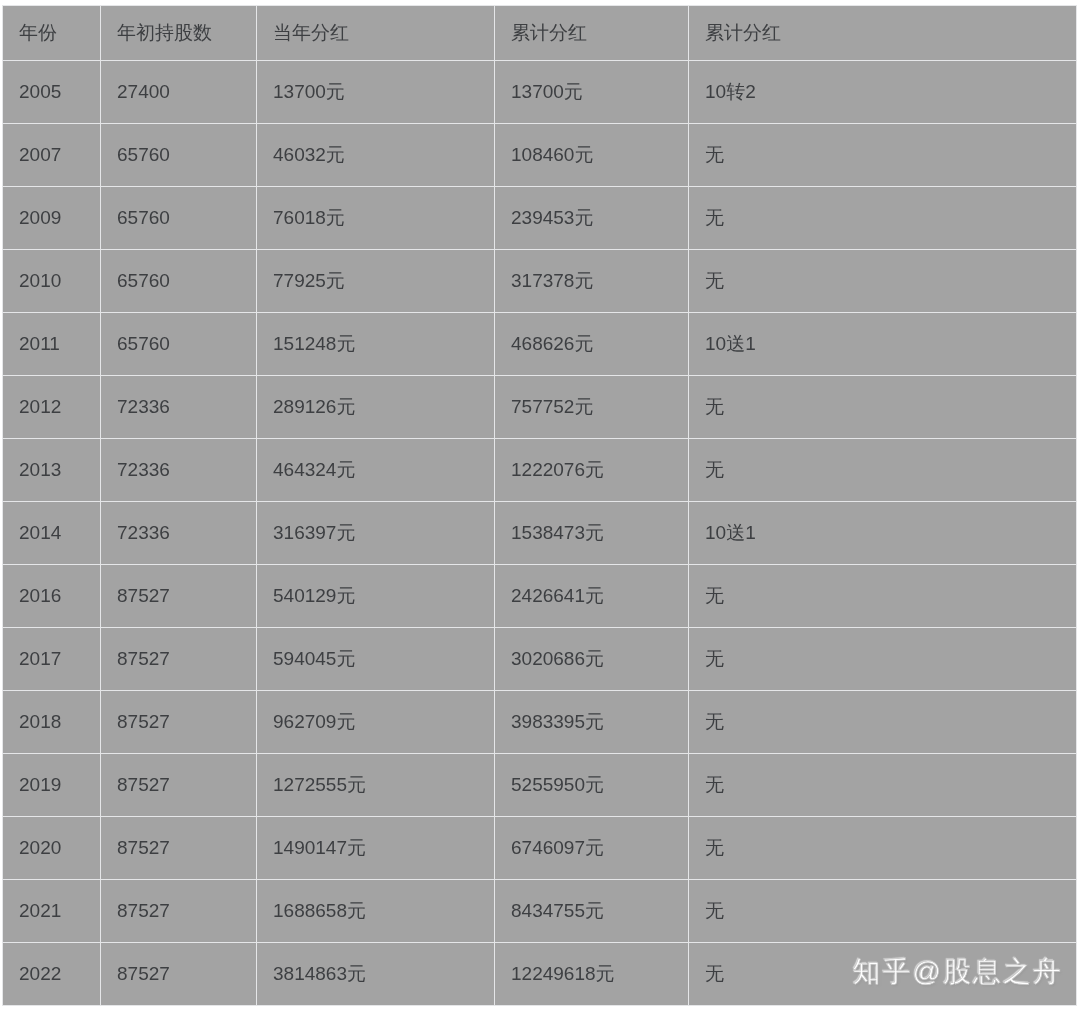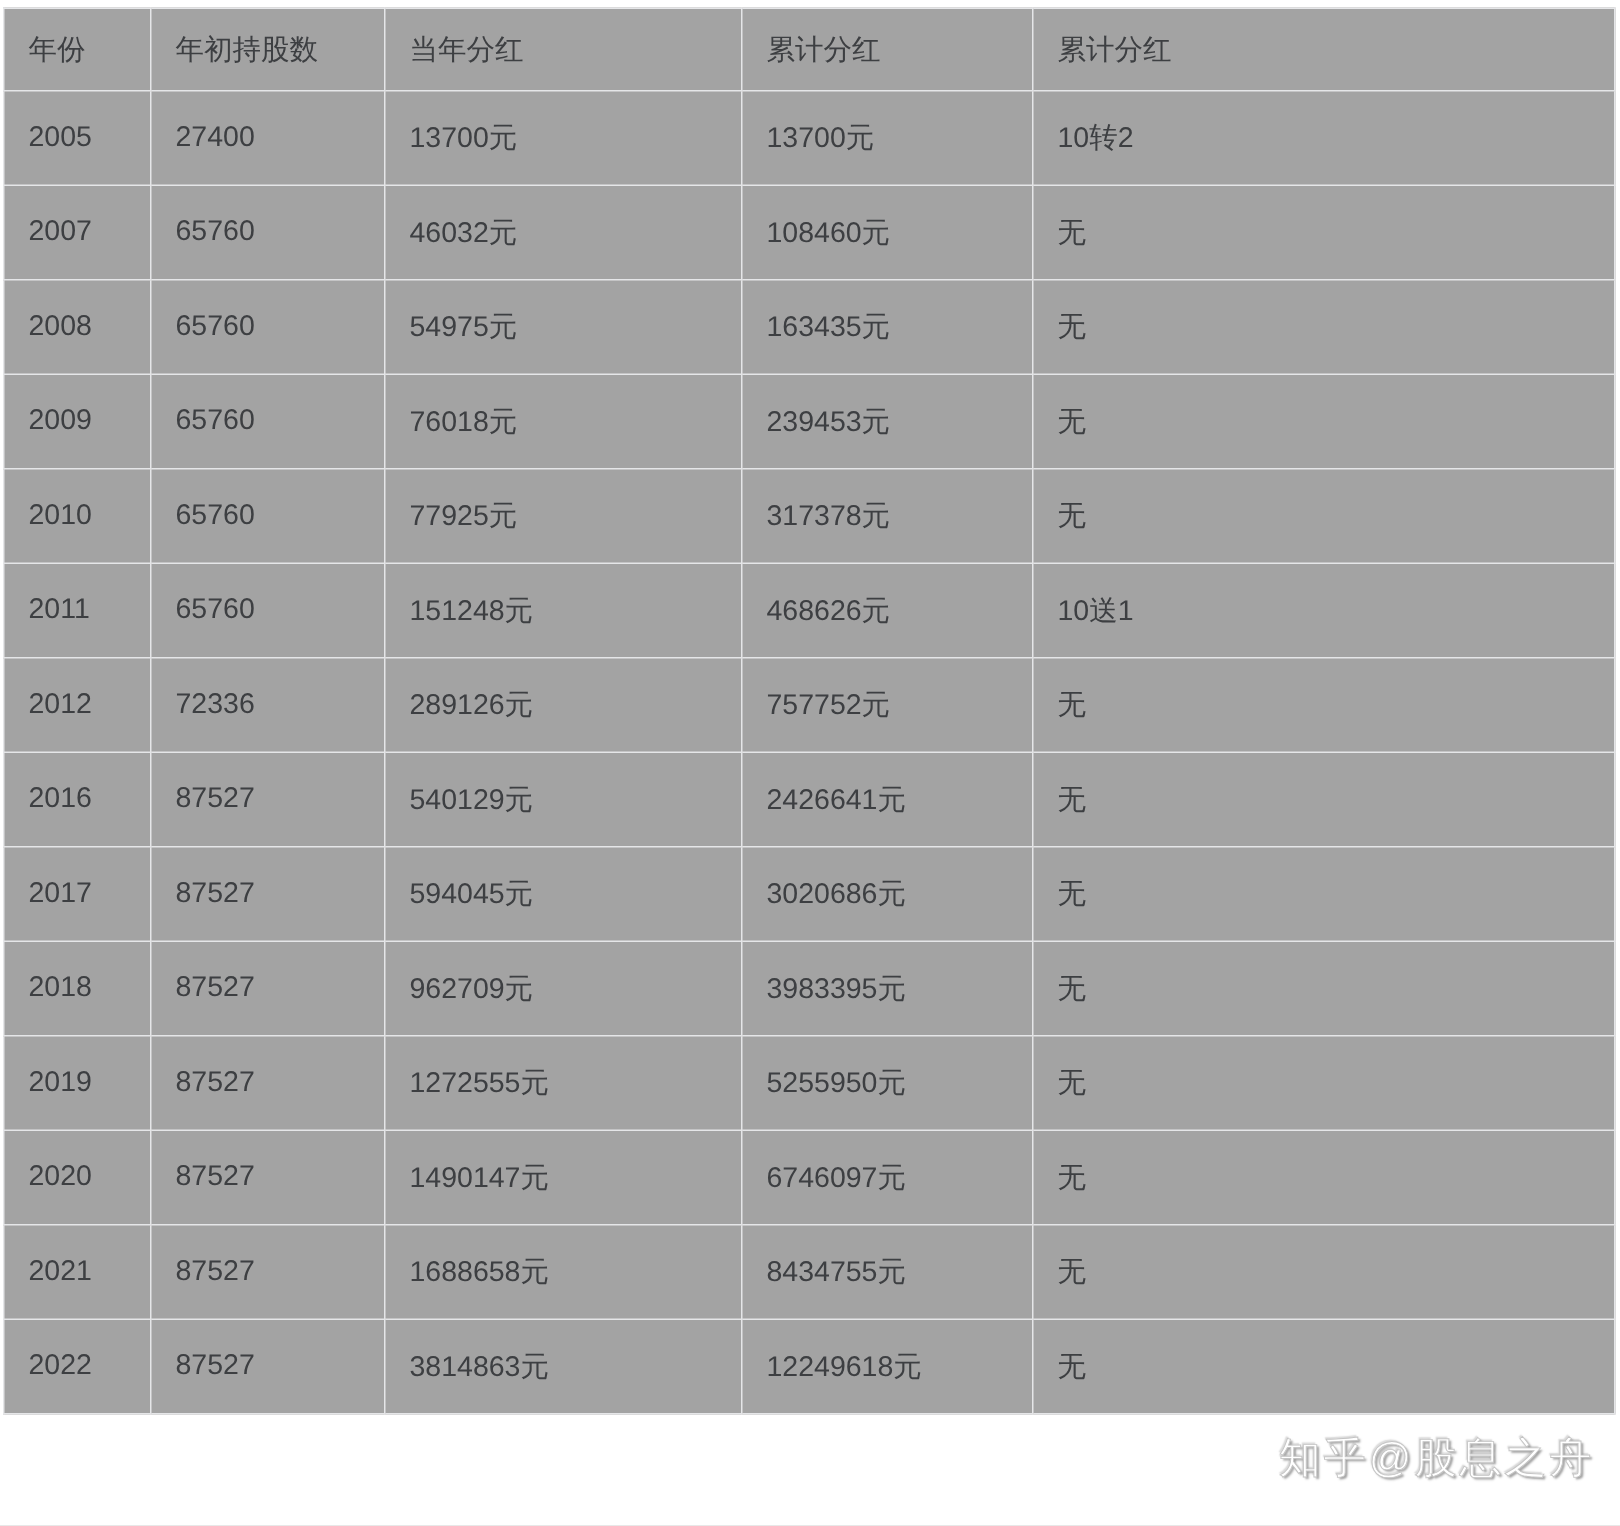--- a/index.html
+++ b/index.html
@@ -94,13 +94,6 @@
           <td>无</td>
         </tr>
         <tr>
-          <td>2008</td>
-          <td>65760</td>
-          <td>54975元</td>
-          <td>163435元</td>
-          <td>无</td>
-        </tr>
-        <tr>
           <td>2009</td>
           <td>65760</td>
           <td>76018元</td>

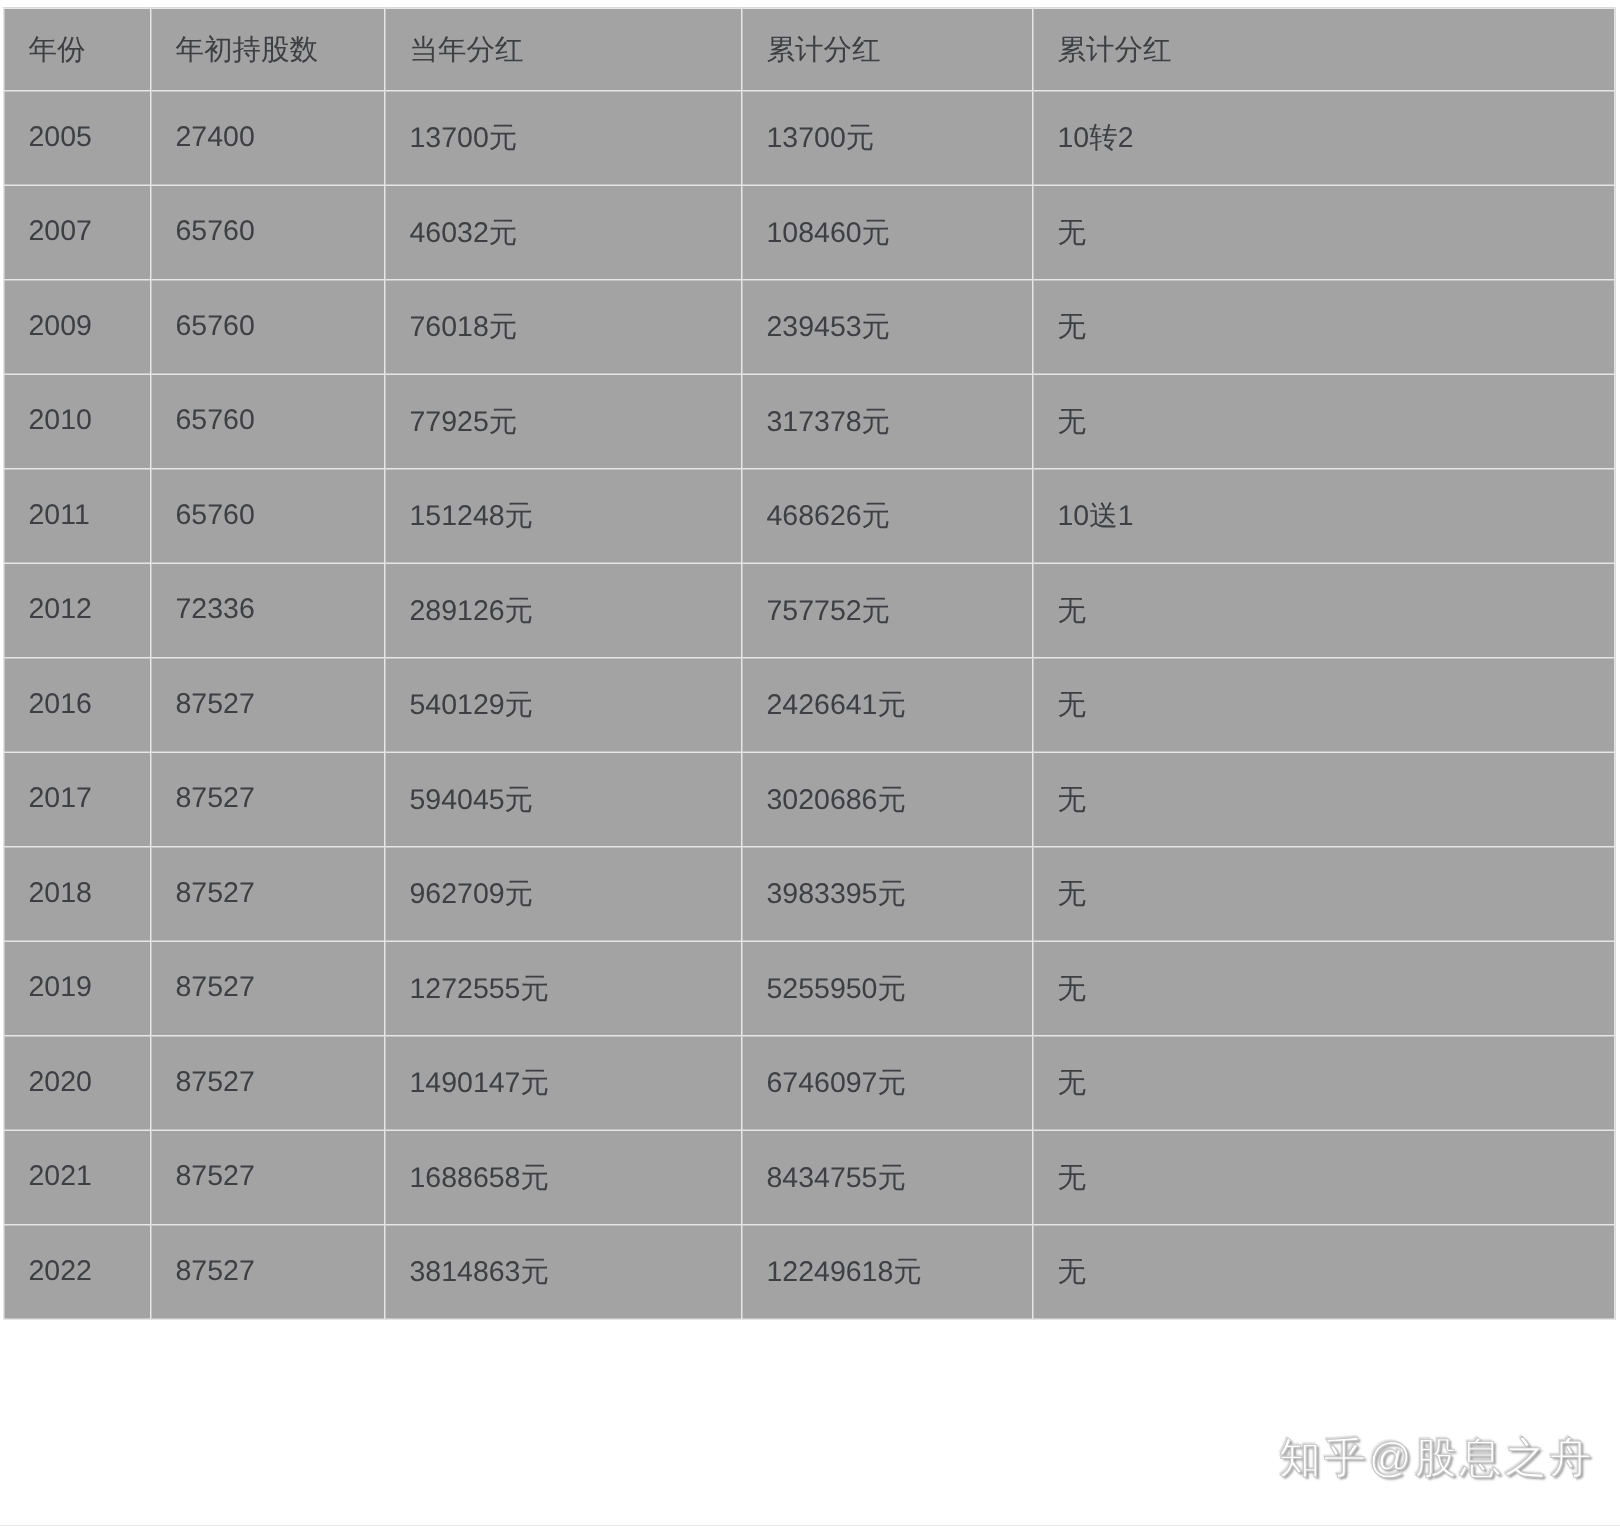--- a/index.html
+++ b/index.html
@@ -122,6 +122,13 @@
           <td>无</td>
         </tr>
         <tr>
+          <td>2013</td>
+          <td>72336</td>
+          <td>464324元</td>
+          <td>1222076元</td>
+          <td>无</td>
+        </tr>
+        <tr>
           <td>2016</td>
           <td>87527</td>
           <td>540129元</td>

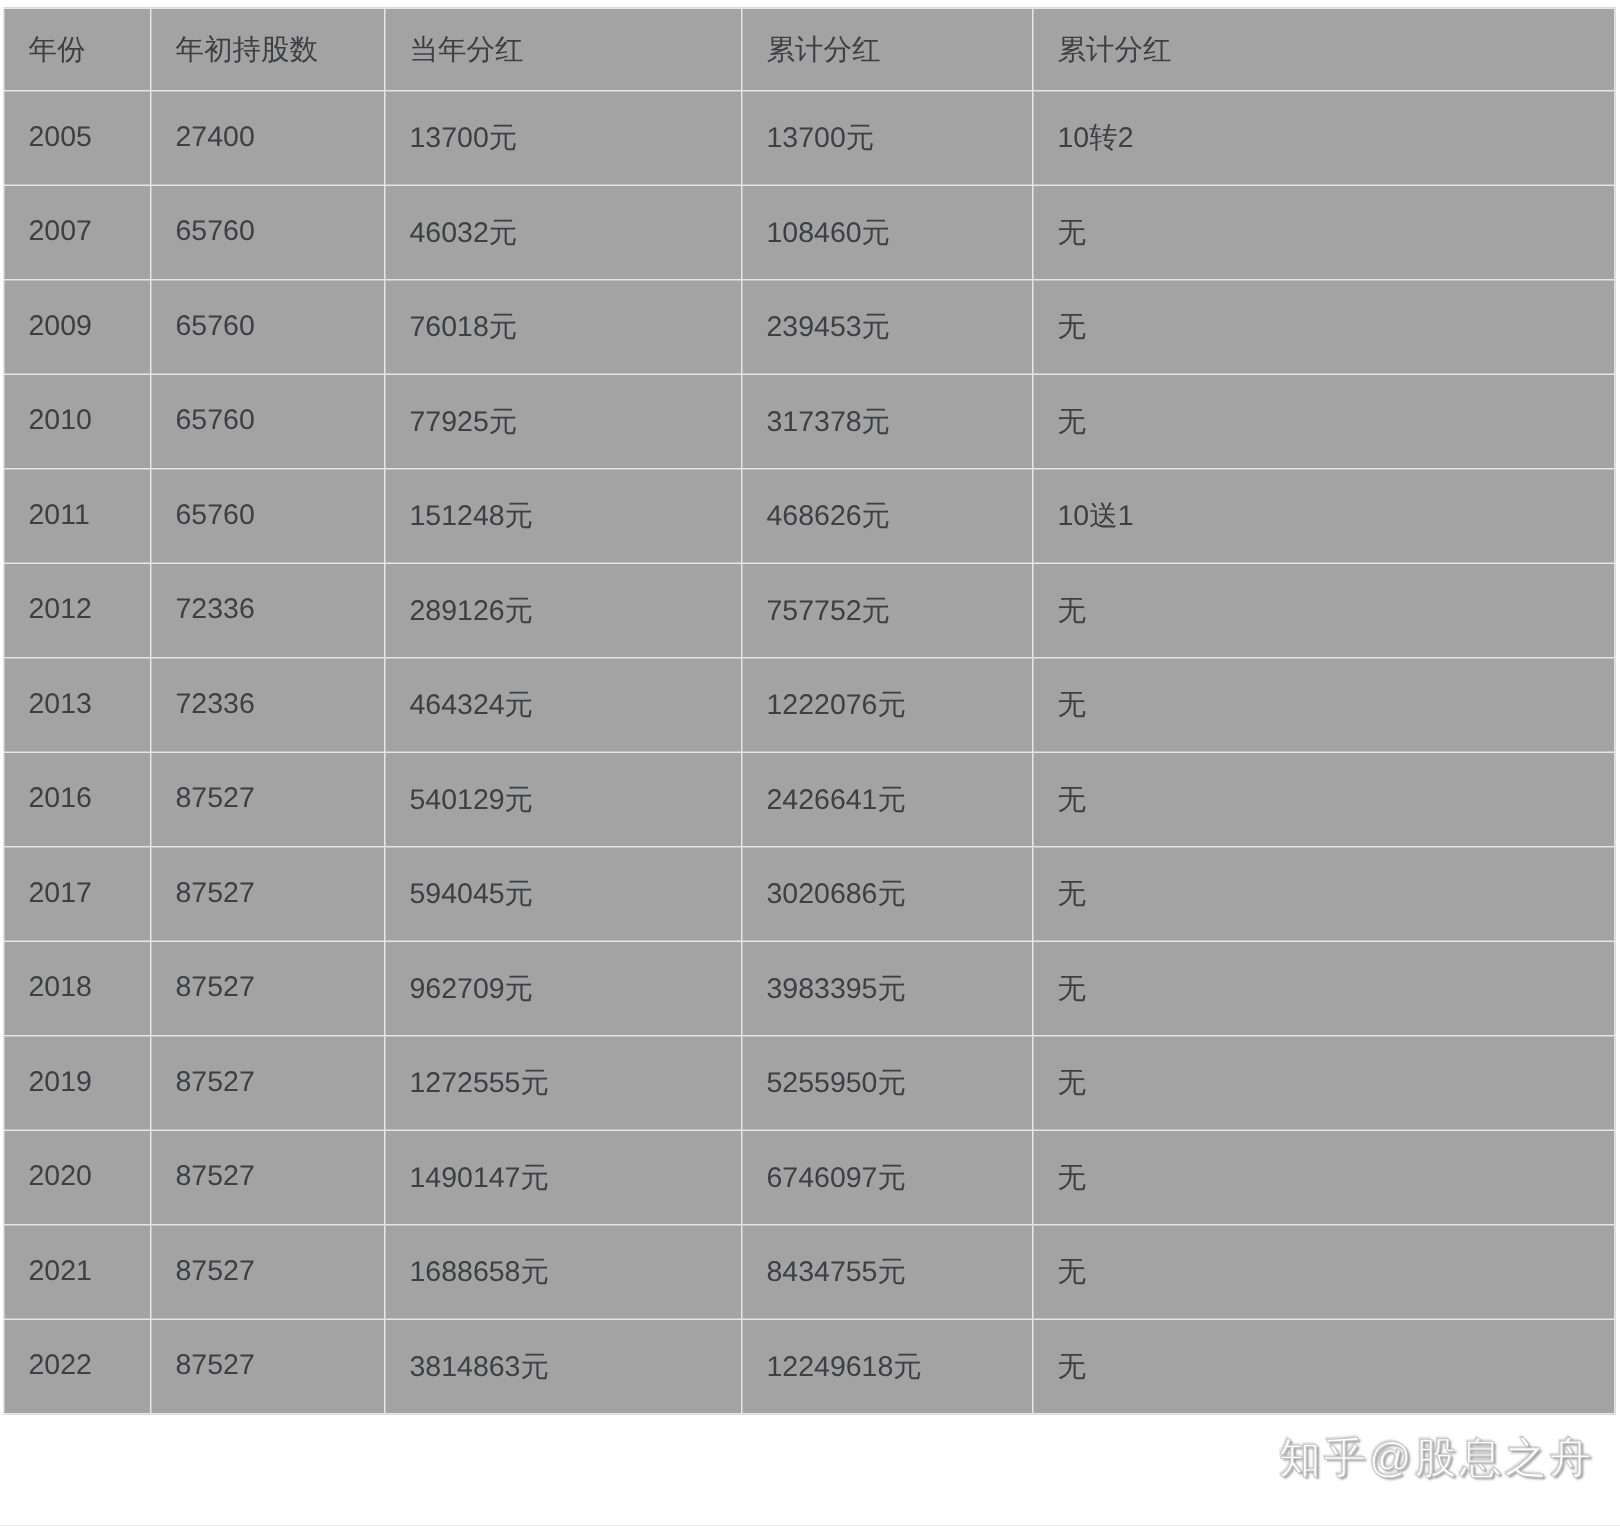--- a/index.html
+++ b/index.html
@@ -129,6 +129,13 @@
           <td>无</td>
         </tr>
         <tr>
+          <td>2014</td>
+          <td>72336</td>
+          <td>316397元</td>
+          <td>1538473元</td>
+          <td>10送1</td>
+        </tr>
+        <tr>
           <td>2016</td>
           <td>87527</td>
           <td>540129元</td>

